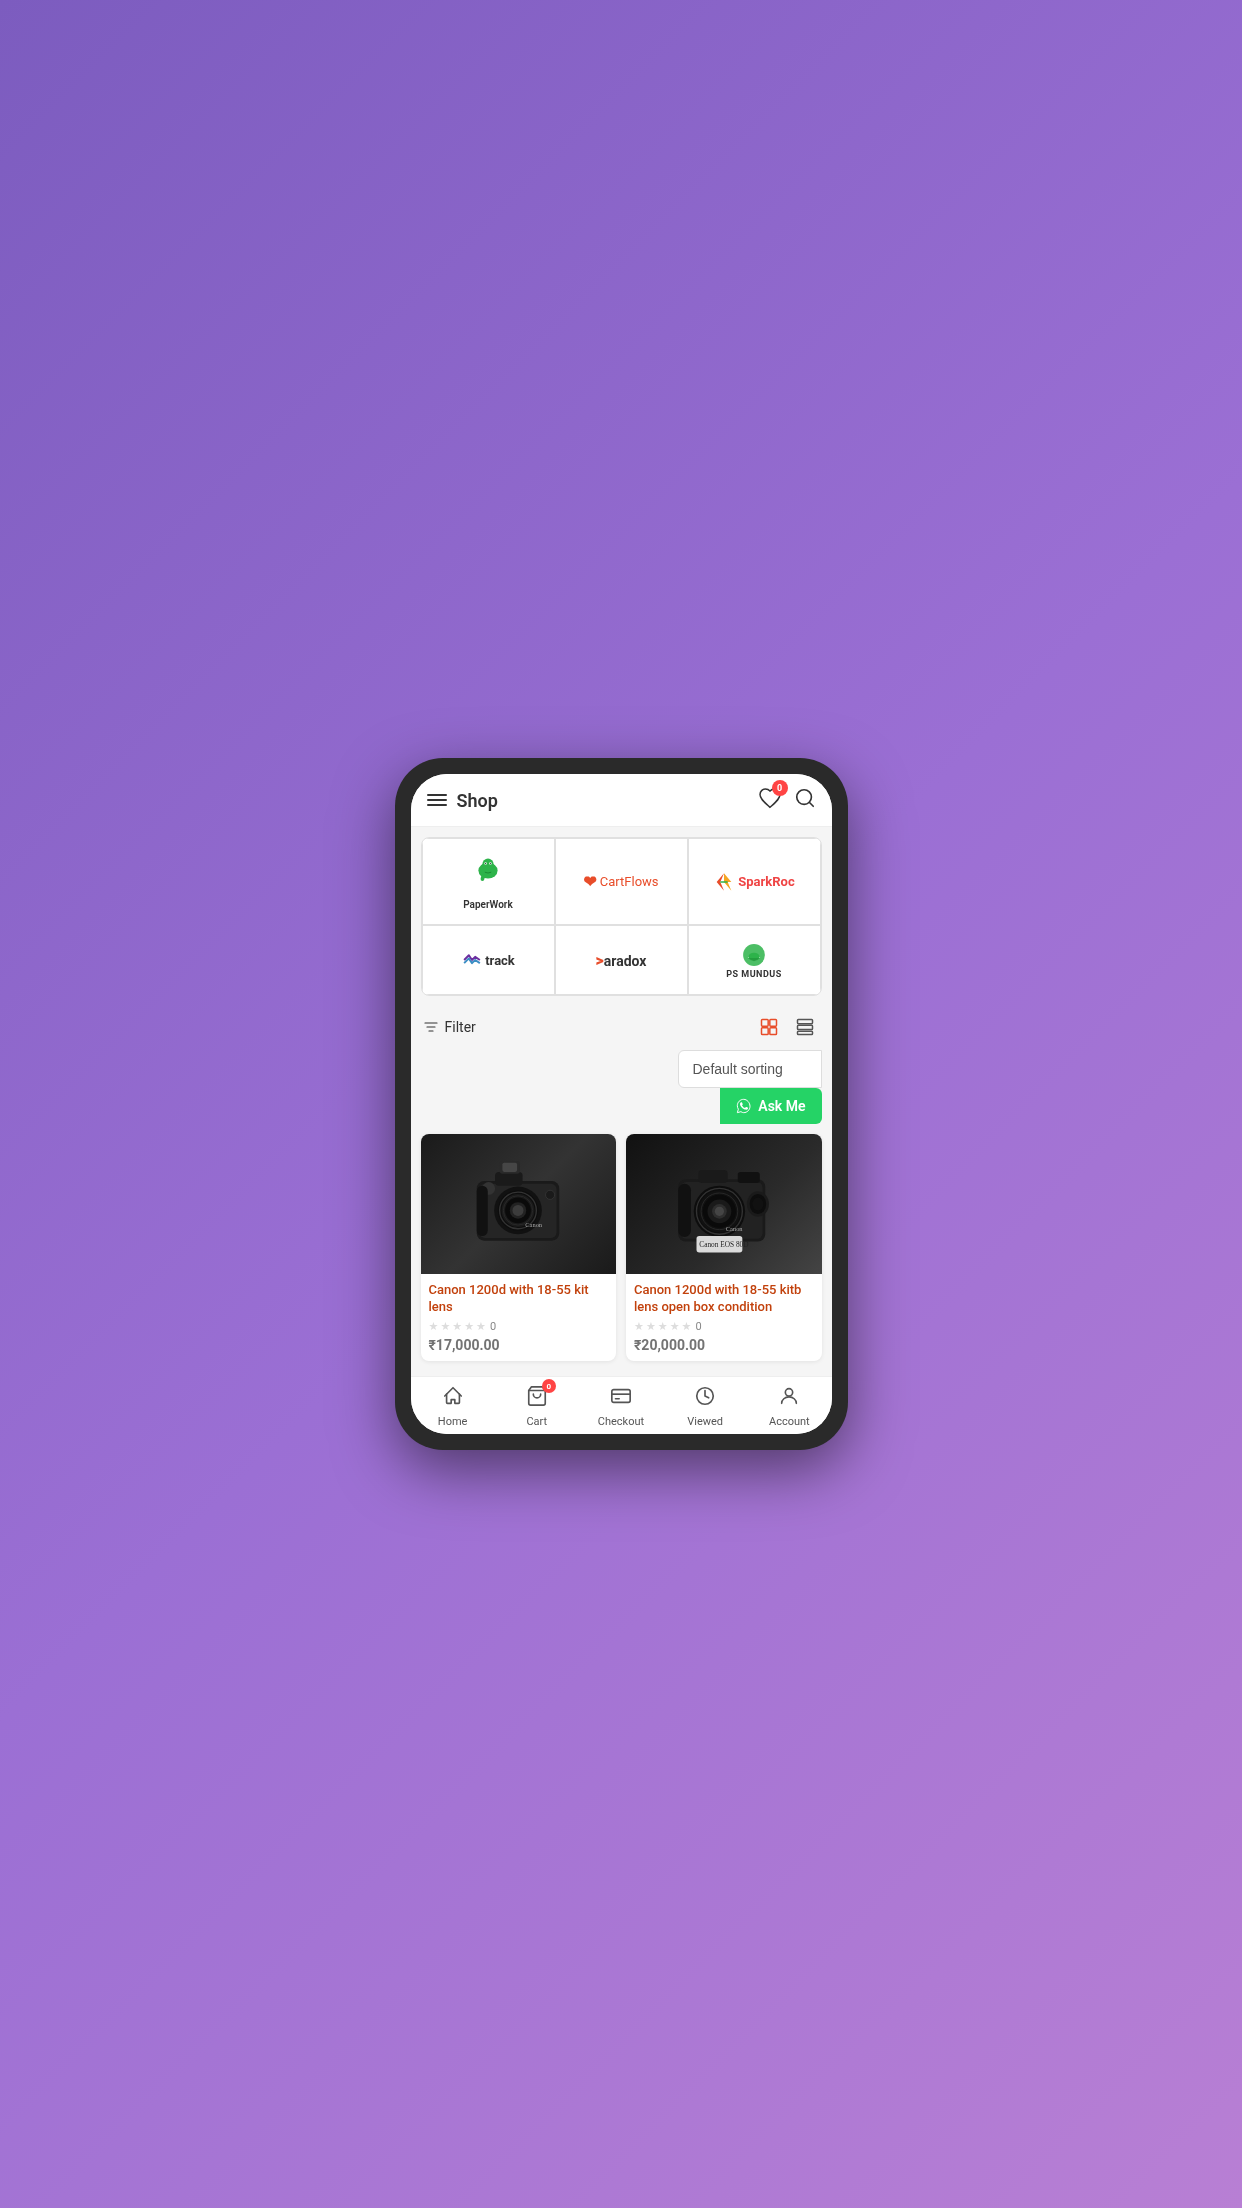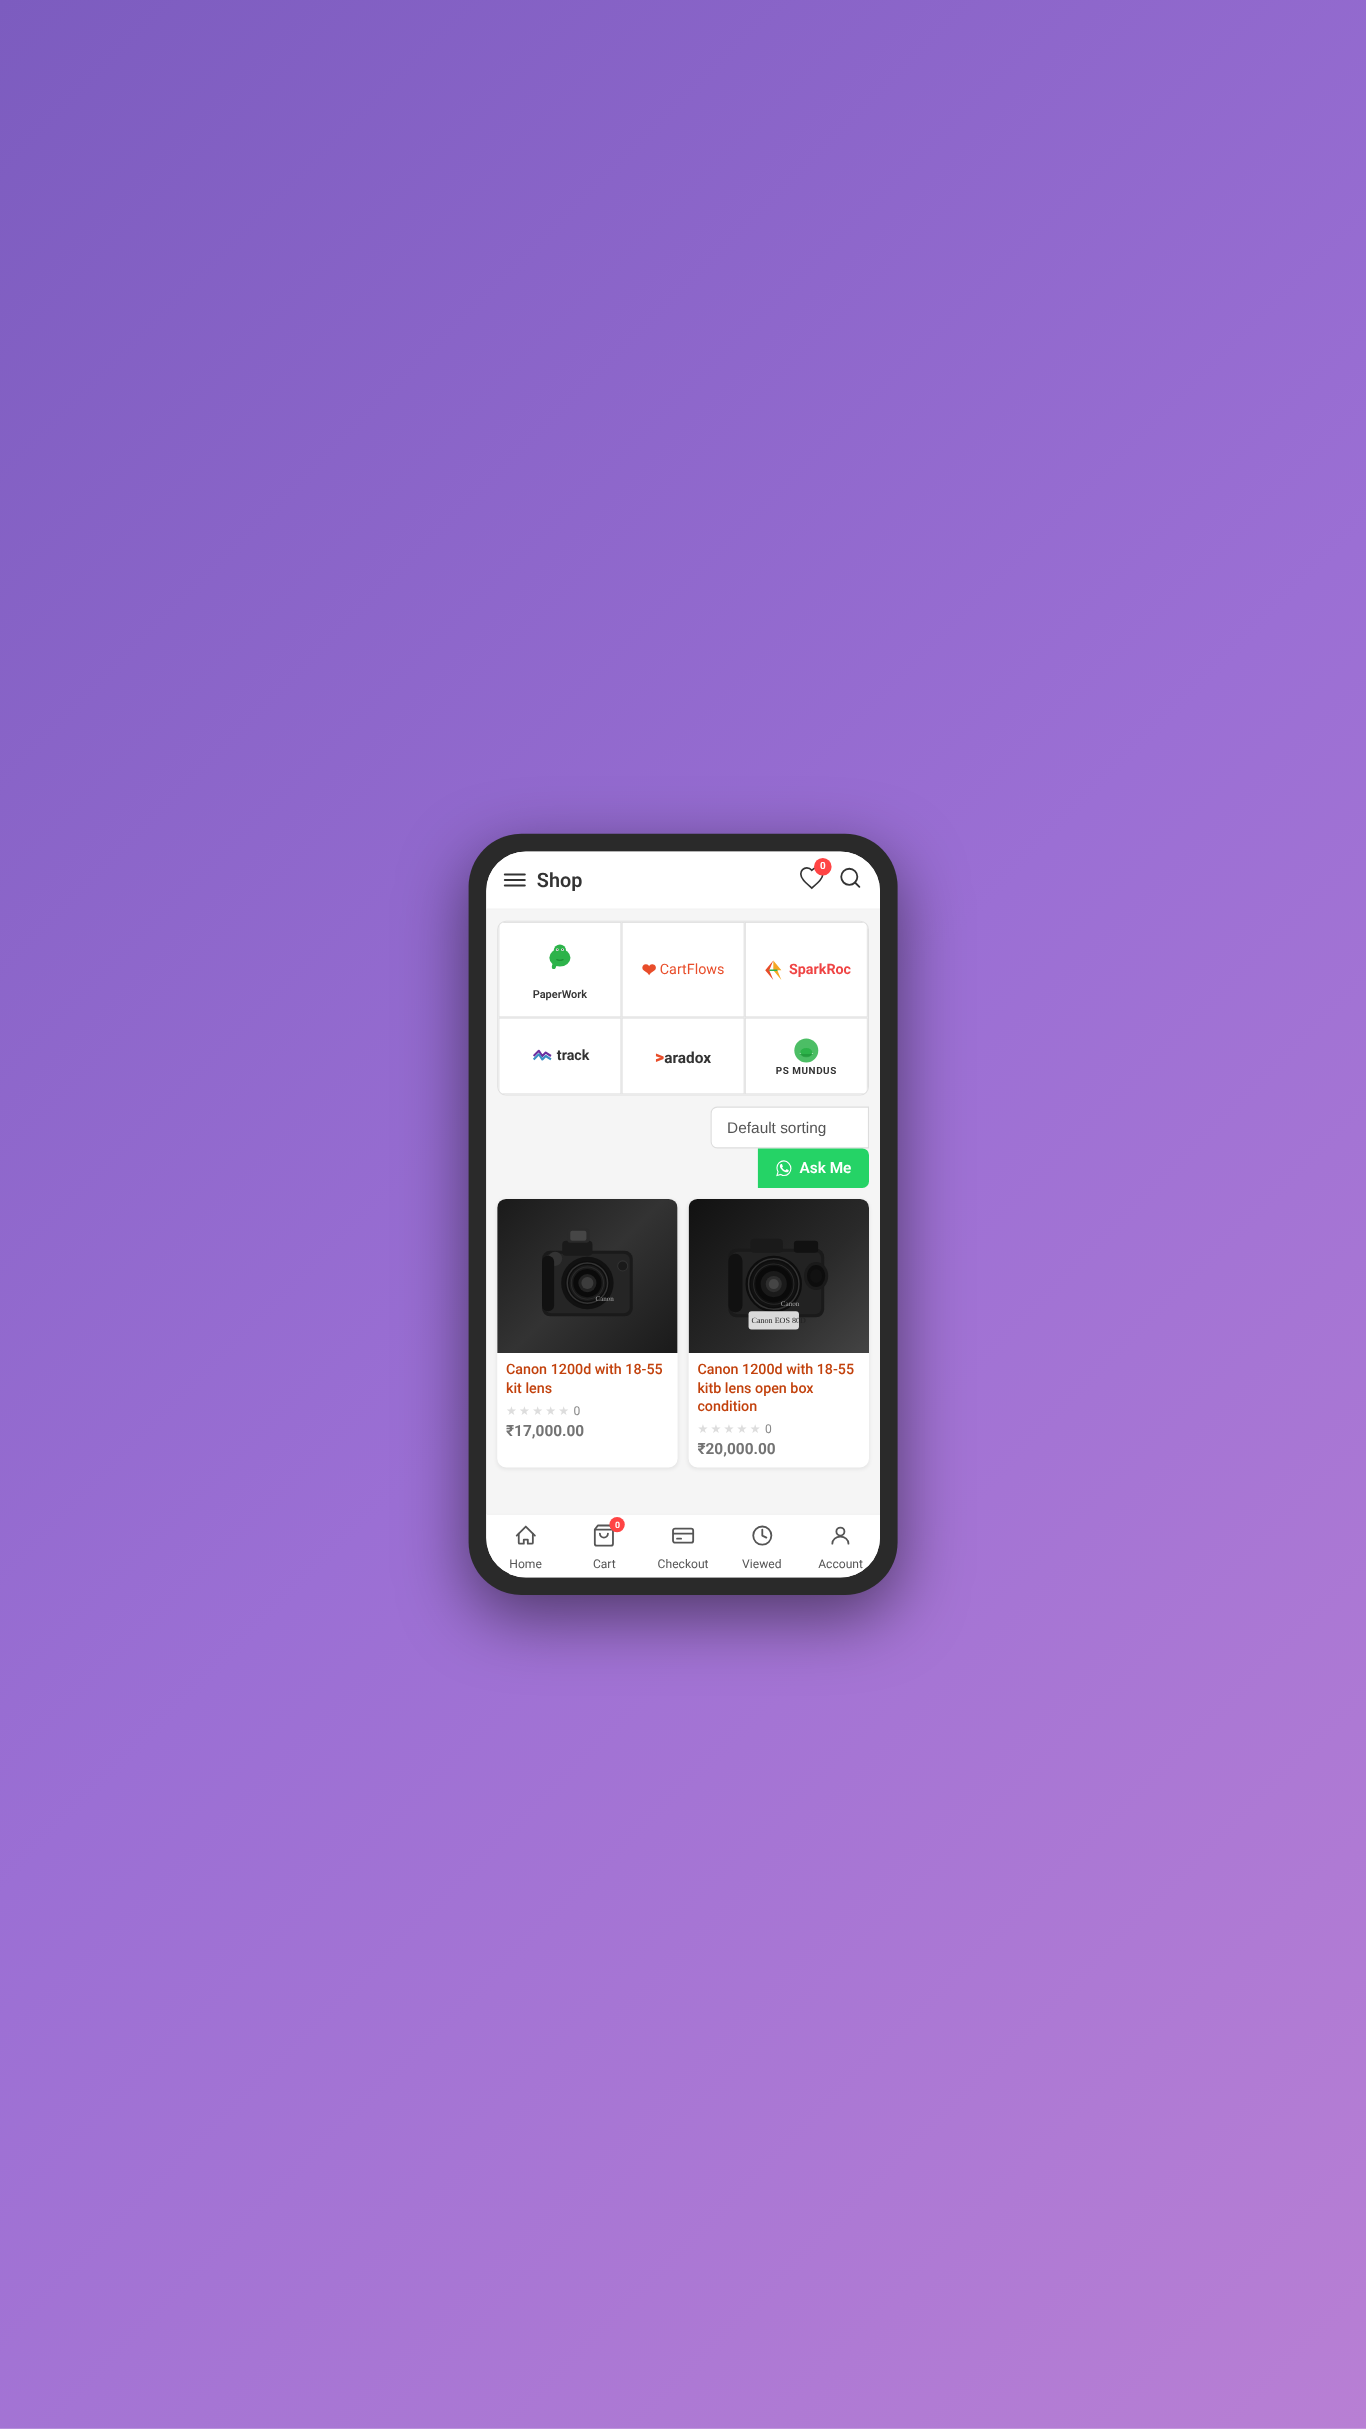--- a/index.html
+++ b/index.html
@@ -13,7 +13,7 @@
       font-family: -apple-system, BlinkMacSystemFont, 'Segoe UI', Roboto, sans-serif;
     }
     .phone-frame {
-      width: 390px;
+      width: 453px;
       min-height: 690px;
       background: #2a2a2a;
       border-radius: 48px;

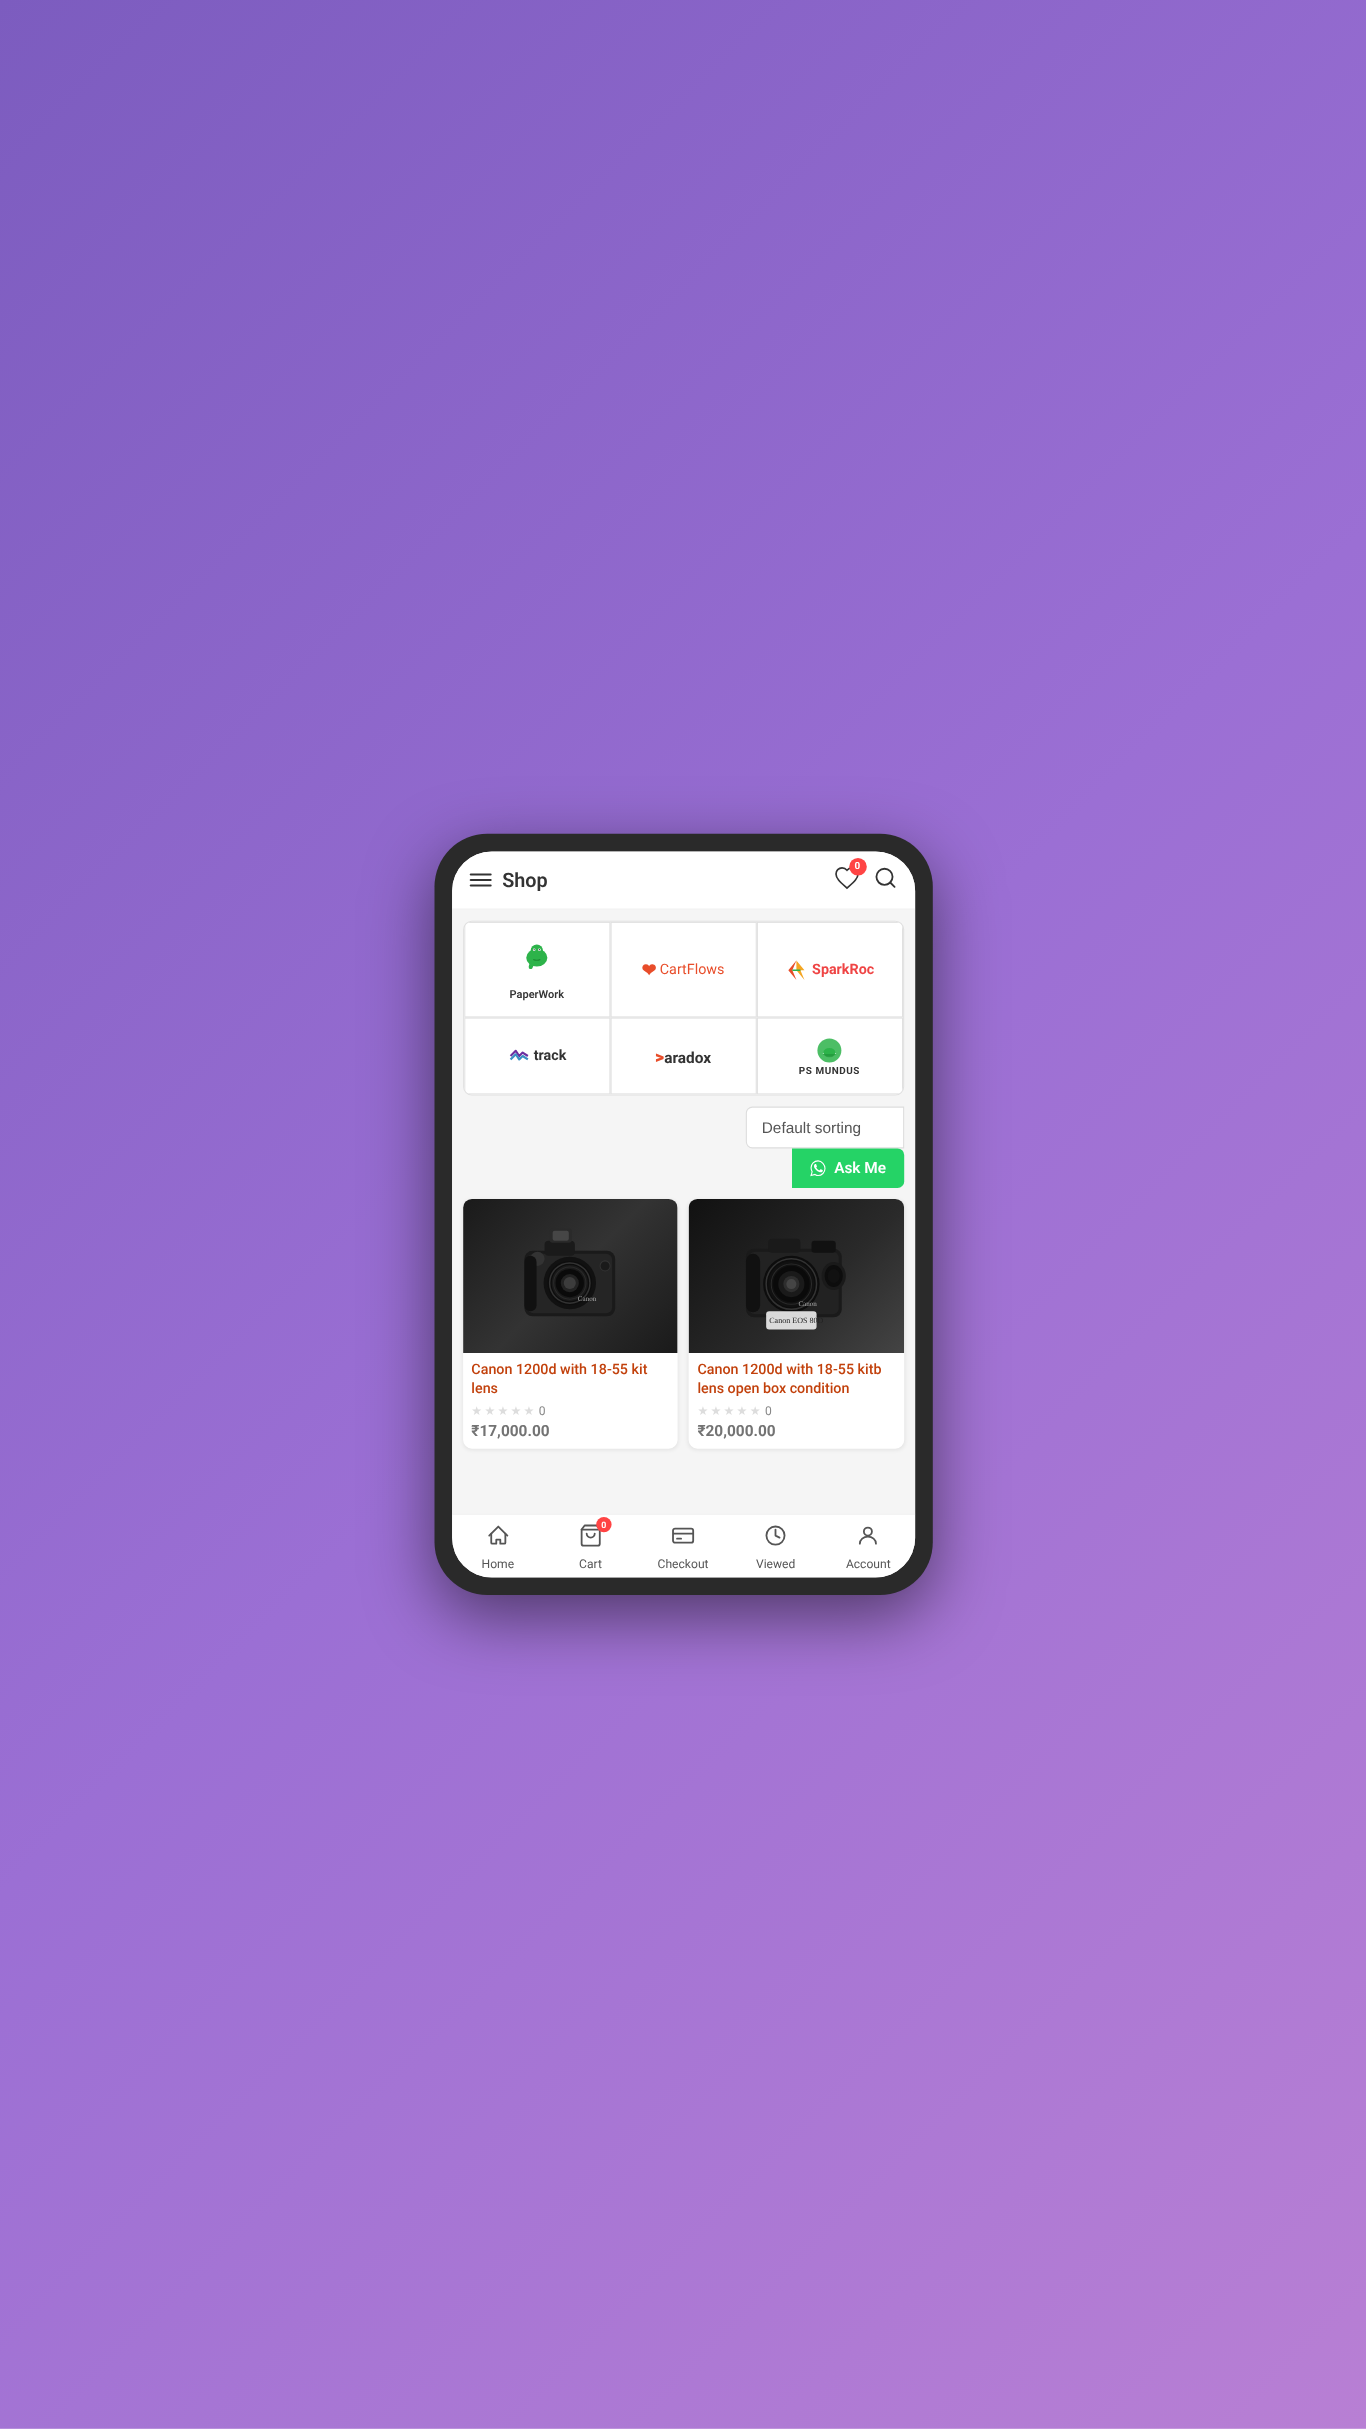--- a/index.html
+++ b/index.html
@@ -430,6 +430,31 @@
       </div>
 
 
+      <div class="filter-row">
+        <div class="filter-btn">
+          <svg width="16" height="16" viewBox="0 0 24 24" fill="none">
+            <path d="M3 6h18M6 12h12M9 18h6" stroke="#333" stroke-width="1.8" stroke-linecap="round"></path>
+          </svg>
+          <span>Filter</span>
+        </div>
+        <div class="view-icons">
+          <div class="view-icon active">
+            <svg width="20" height="20" viewBox="0 0 24 24">
+              <rect x="3" y="3" width="8" height="8" fill="none" stroke="#e84d2a" stroke-width="1.8" rx="1"></rect>
+              <rect x="13" y="3" width="8" height="8" fill="none" stroke="#e84d2a" stroke-width="1.8" rx="1"></rect>
+              <rect x="3" y="13" width="8" height="8" fill="none" stroke="#e84d2a" stroke-width="1.8" rx="1"></rect>
+              <rect x="13" y="13" width="8" height="8" fill="none" stroke="#e84d2a" stroke-width="1.8" rx="1"></rect>
+            </svg>
+          </div>
+          <div class="view-icon">
+            <svg width="20" height="20" viewBox="0 0 24 24">
+              <rect x="3" y="3" width="18" height="5" fill="none" stroke="#555" stroke-width="1.8" rx="1"></rect>
+              <rect x="3" y="10" width="18" height="5" fill="none" stroke="#555" stroke-width="1.8" rx="1"></rect>
+              <rect x="3" y="17" width="18" height="4" fill="none" stroke="#555" stroke-width="1.8" rx="1"></rect>
+            </svg>
+          </div>
+        </div>
+      </div>
 
       <div class="sort-row">
         <select class="sort-select">

